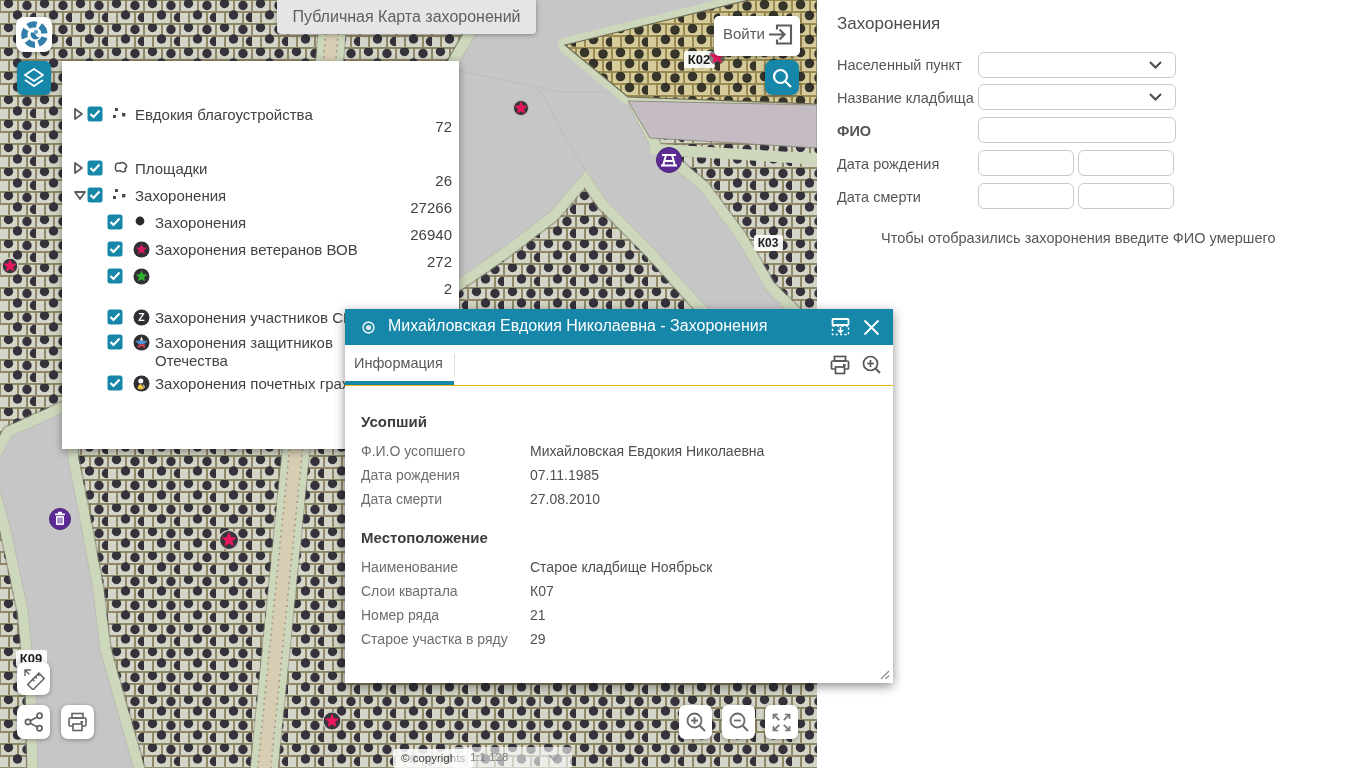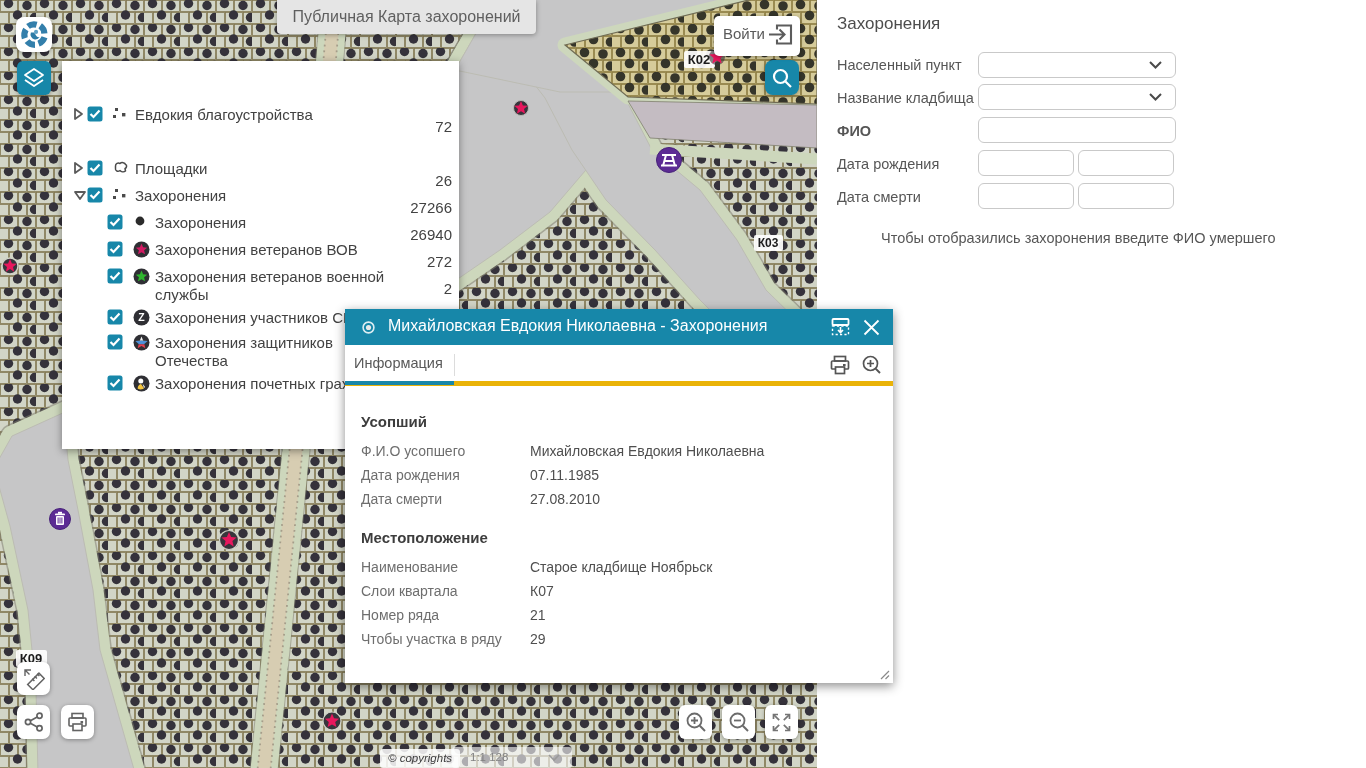--- a/index.html
+++ b/index.html
@@ -354,7 +354,6 @@
           <circle cx="8.5" cy="8.5" r="8" fill="#2f2f34"></circle>
           <polygon points="8.50,2.50 10.09,6.32 14.21,6.65 11.07,9.33 12.03,13.35 8.50,11.20 4.97,13.35 5.93,9.33 2.79,6.65 6.91,6.32" fill="#2eb52e"></polygon>
         </svg>
-        <div class="lbl">Захоронения ветеранов военной<br>службы</div>
         <div class="cnt">2</div>
       </div>
     <div class="prow sub" style="top:246px; height:20px;">

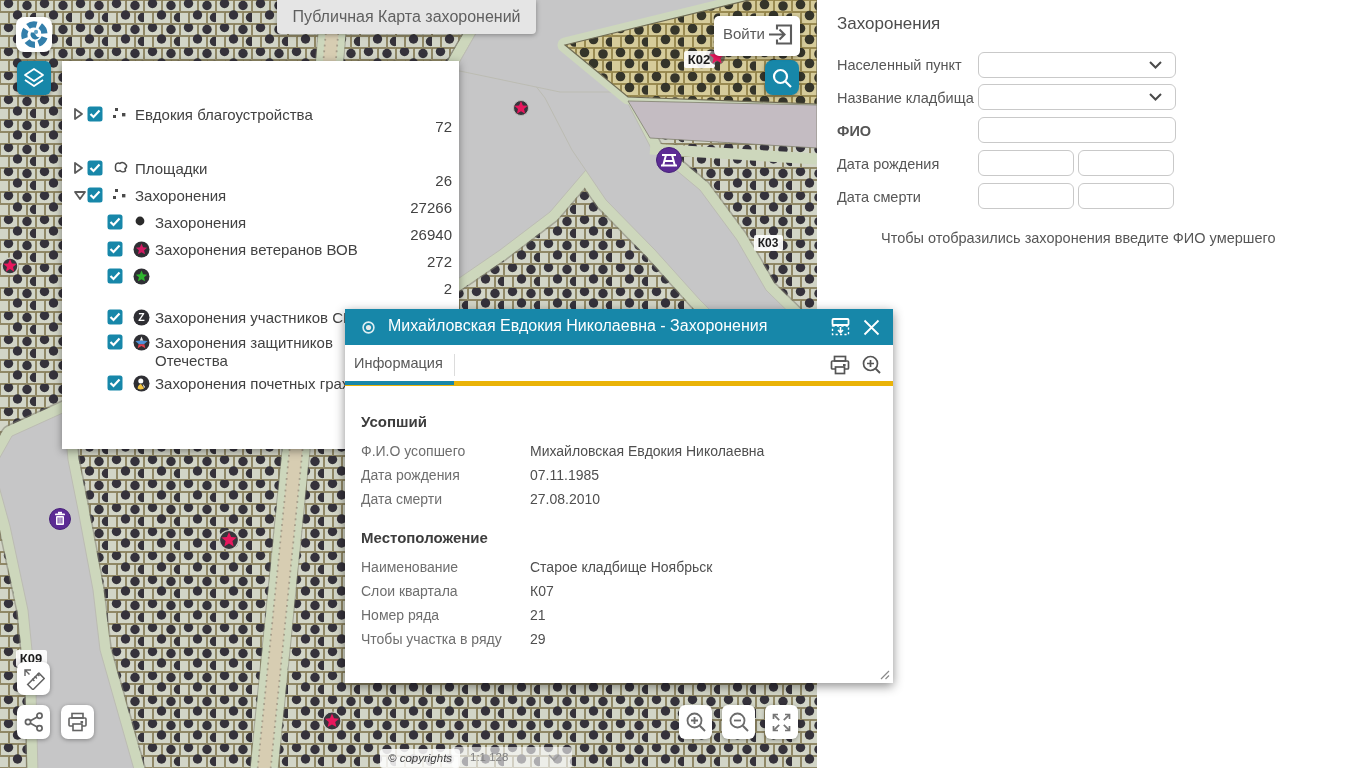--- a/index.html
+++ b/index.html
@@ -33,7 +33,7 @@
   #popup { position:absolute; left:345px; top:309px; width:548px; height:374px; background:#fff; box-shadow:0 3px 10px rgba(0,0,0,.45); }
   #pop-head { position:absolute; left:0; top:0; width:100%; height:36px; background:#1787a9; }
   #pop-head .ttl { position:absolute; left:43px; top:8px; font-size:16px; color:#fff; }
-  #pop-tabs { position:absolute; left:0; top:36px; width:100%; height:41px; border-bottom:5px solid #eab308; background:#fff; }
+  #pop-tabs { position:absolute; left:0; top:36px; width:100%; height:41px; border-bottom:1px solid #eab308; background:#fff; }
   #tab1 { position:absolute; left:9px; top:10px; font-size:14.5px; color:#585858; }
   #tab-underline { position:absolute; left:0; top:36px; width:109px; height:4px; background:#1787a9; }
   #tab-sep { position:absolute; left:109px; top:9px; width:1px; height:22px; background:#dcdcdc; }

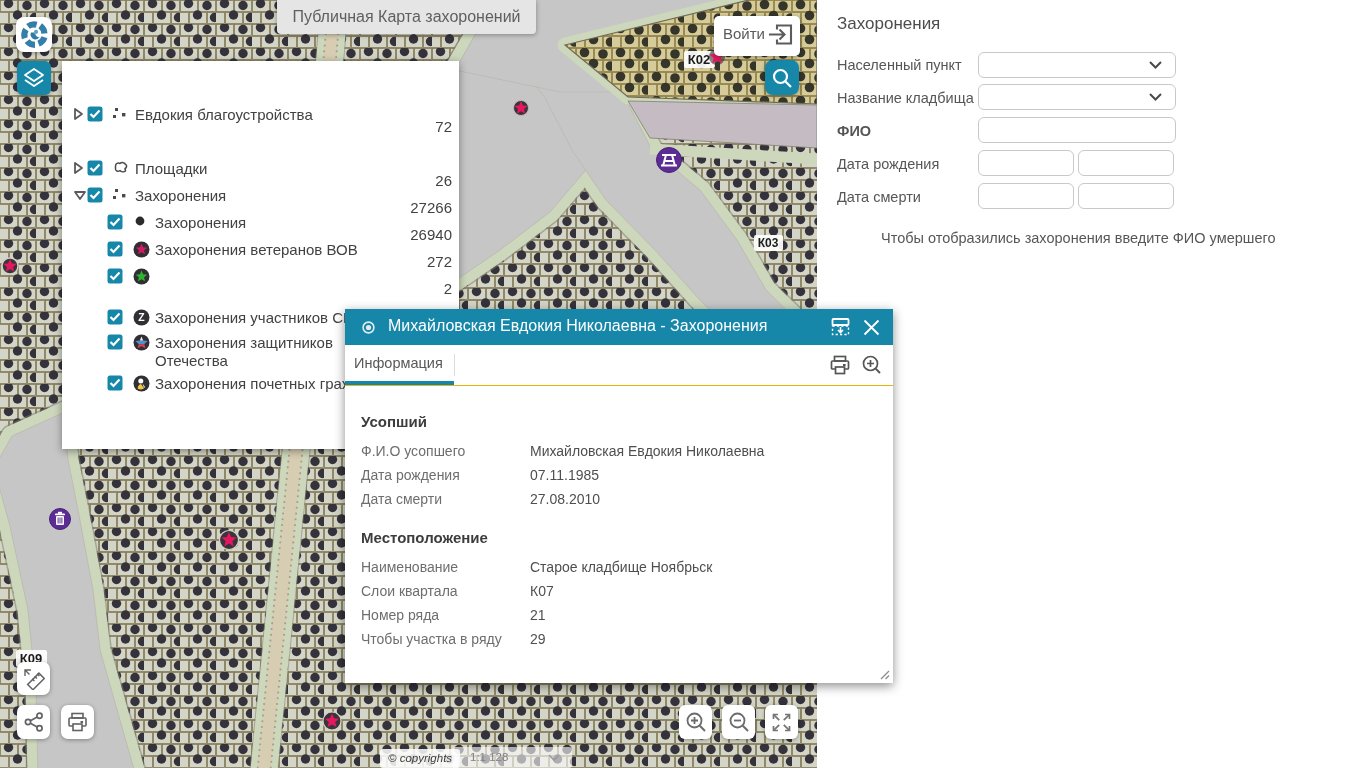--- a/index.html
+++ b/index.html
@@ -452,7 +452,7 @@
       <div class="pop-val" style="top:274px;">К07</div>
     <div class="pop-lbl" style="top:298px;">Номер ряда</div>
       <div class="pop-val" style="top:298px;">21</div>
-    <div class="pop-lbl" style="top:322px;">Чтобы участка в ряду</div>
+    <div class="pop-lbl" style="top:322px;">Старое участка в ряду</div>
       <div class="pop-val" style="top:322px;">29</div>
     <svg style="position:absolute; right:3px; bottom:3px;" width="10" height="10" viewBox="0 0 10 10">
         <path d="M9 1 L1 9 M9 5.5 L5.5 9" stroke="#8a8a8a" stroke-width="1.2" fill="none"></path>

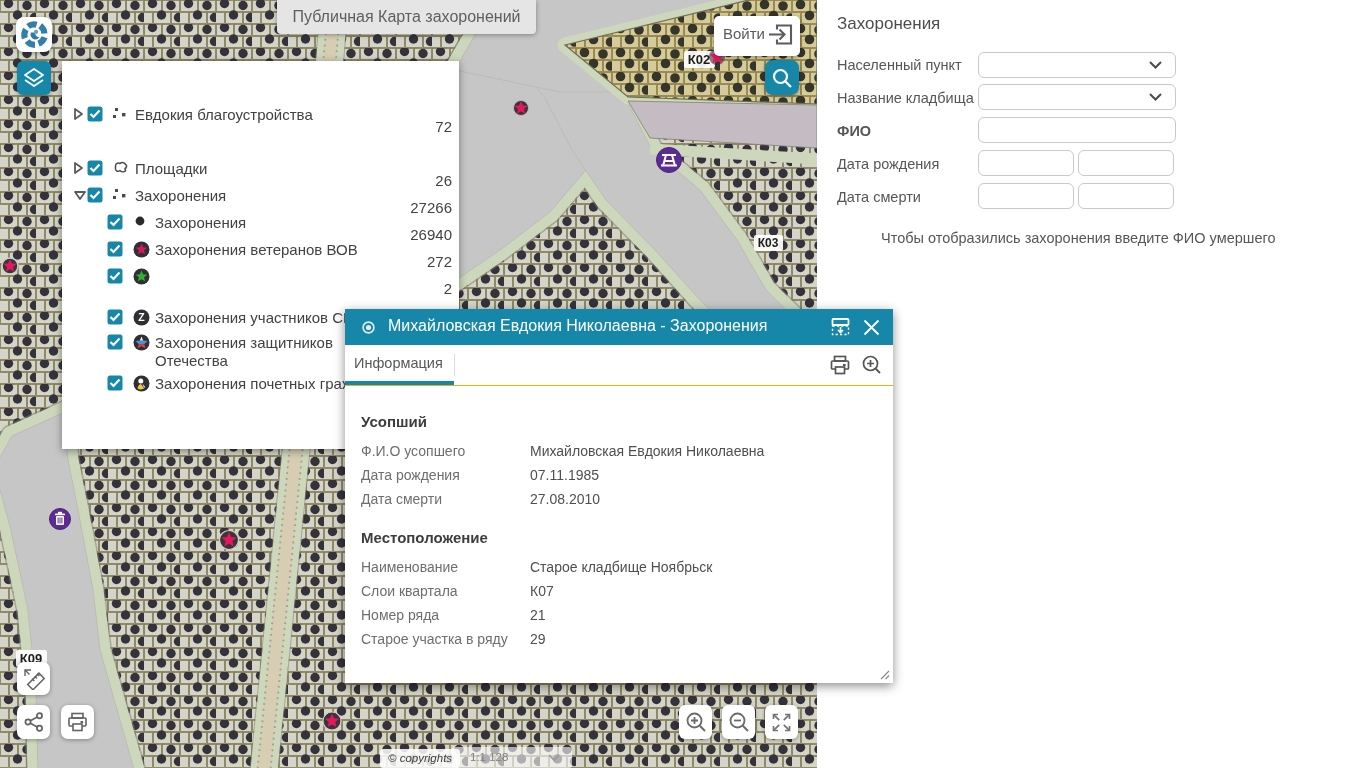--- a/index.html
+++ b/index.html
@@ -45,7 +45,7 @@
   #titlebox span { font-size:16px; color:#5f5f5f; line-height:33px; }
   #loginbtn { position:absolute; left:714px; top:16px; width:86px; height:40px; background:#fff; border-radius:5px; box-shadow:0 1px 4px rgba(0,0,0,.35); }
   #loginbtn span { position:absolute; left:9px; top:9px; font-size:15px; color:#5a5a5a; }
-  #attrib { position:absolute; left:380px; top:749px; height:19px; padding:0 8px; background:rgba(255,255,255,.85); border-radius:3px; font-size:11.5px; color:#3d3d3d; line-height:19px;font-style:italic; }
+  #attrib { position:absolute; left:393px; top:749px; height:19px; padding:0 8px; background:rgba(255,255,255,.85); border-radius:3px; font-size:11.5px; color:#3d3d3d; line-height:19px; }
   #scalebox { position:absolute; left:452px; top:747px; width:120px; height:21px; background:rgba(255,255,255,.6); border-radius:3px; font-size:11.5px; color:#808080; line-height:21px; }
 </style>
 </head>

